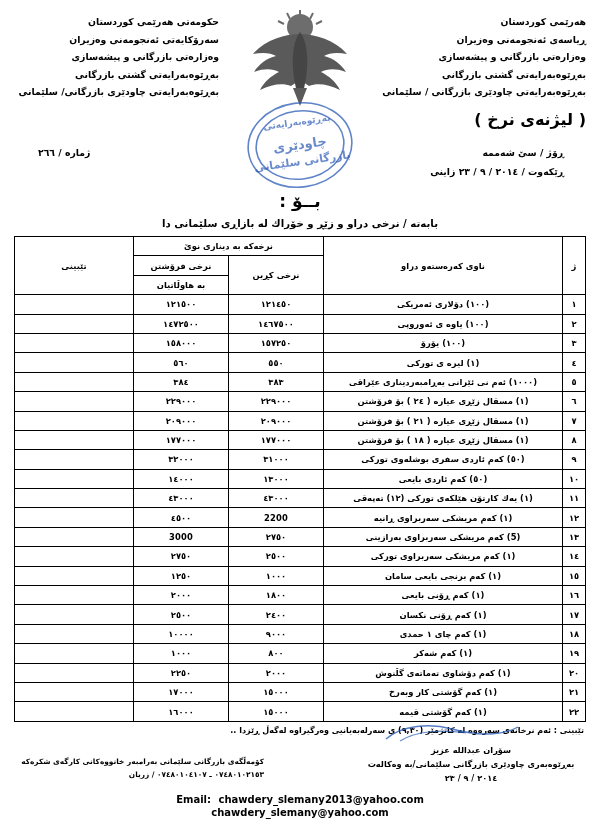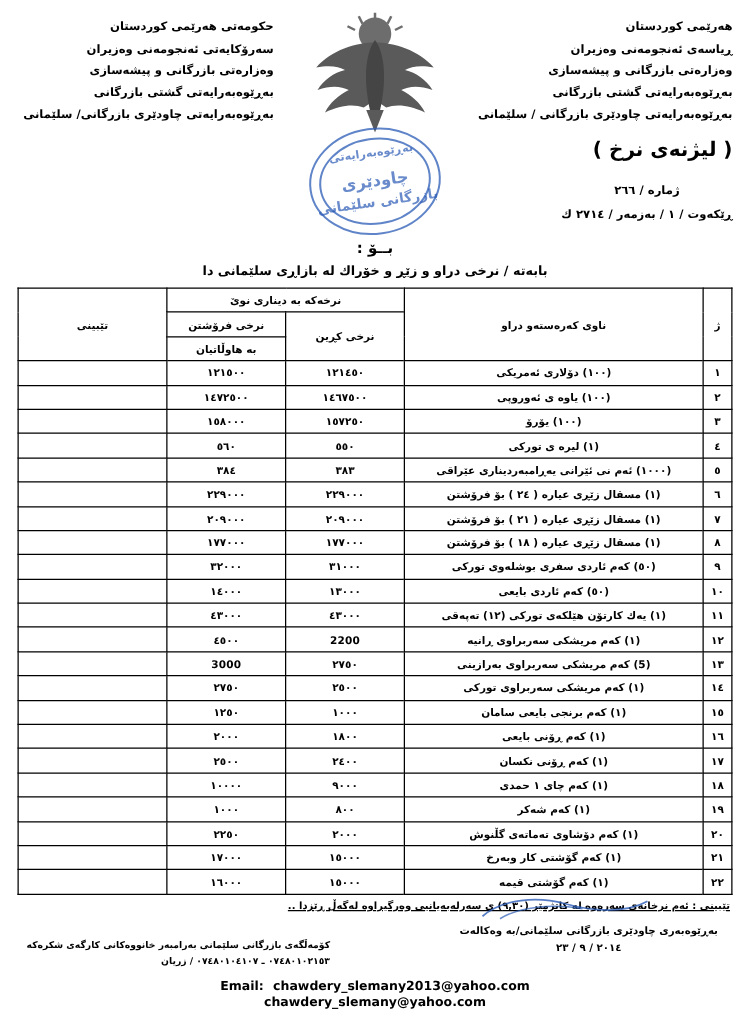--- a/index.html
+++ b/index.html
@@ -244,6 +244,10 @@
   <div class="rate-title">( لیژنەی نرخ )</div>
 
   <div class="meta">
+    <div class="meta-right">
+      <div>ڕۆژ / سێ شەممە</div>
+      <div>ڕێکەوت / ٢٠١٤ / ٩ / ٢٣ زاینی</div>
+    </div>
 
     <div class="stamp">
       <svg viewBox="0 0 128 108" width="128" height="108" aria-hidden="true">

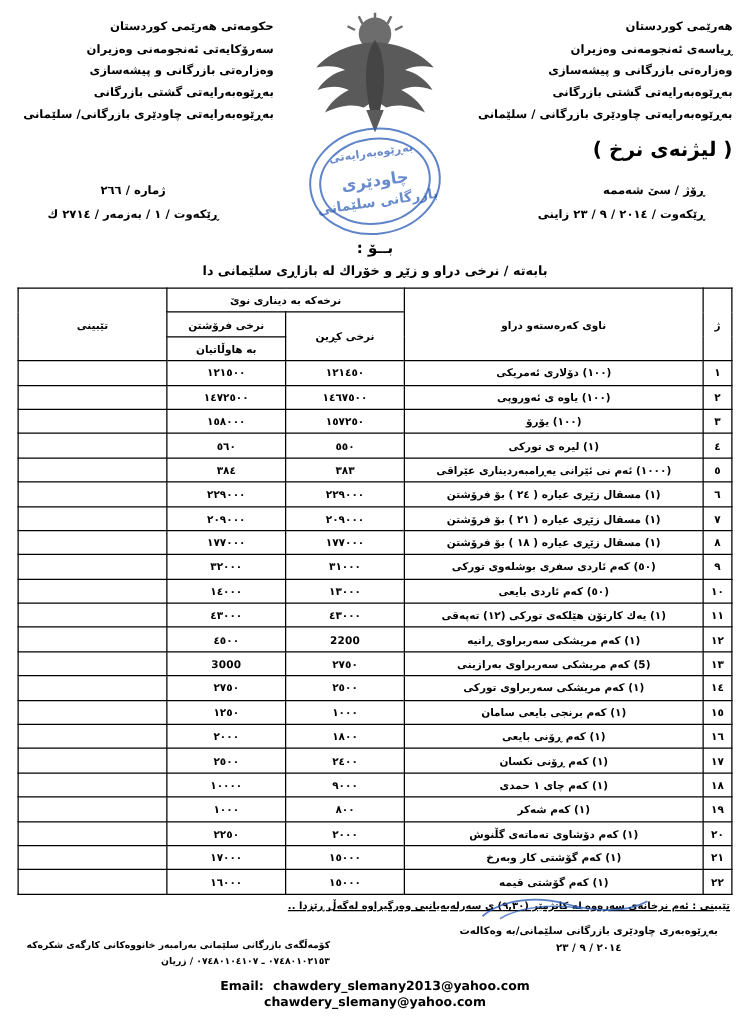--- a/index.html
+++ b/index.html
@@ -265,7 +265,6 @@
 
     <div class="meta-left">
       <div>ژمارە / ٢٦٦</div>
-      <div>ڕێکەوت / ١ / بەزمەر / ٢٧١٤ ك</div>
     </div>
   </div>
 

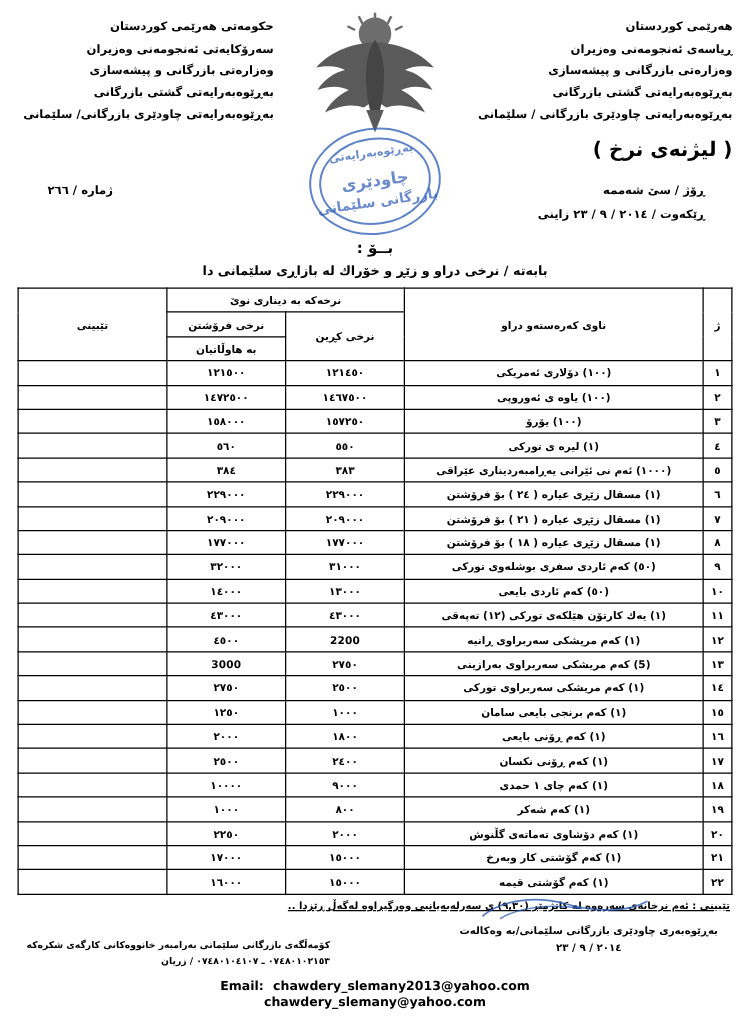--- a/index.html
+++ b/index.html
@@ -99,7 +99,7 @@
   .bo-line {
     direction: rtl;
     text-align: center;
-    font-size: 12px;
+    font-size: 17px;
     font-weight: bold;
     margin-top: 2px;
   }

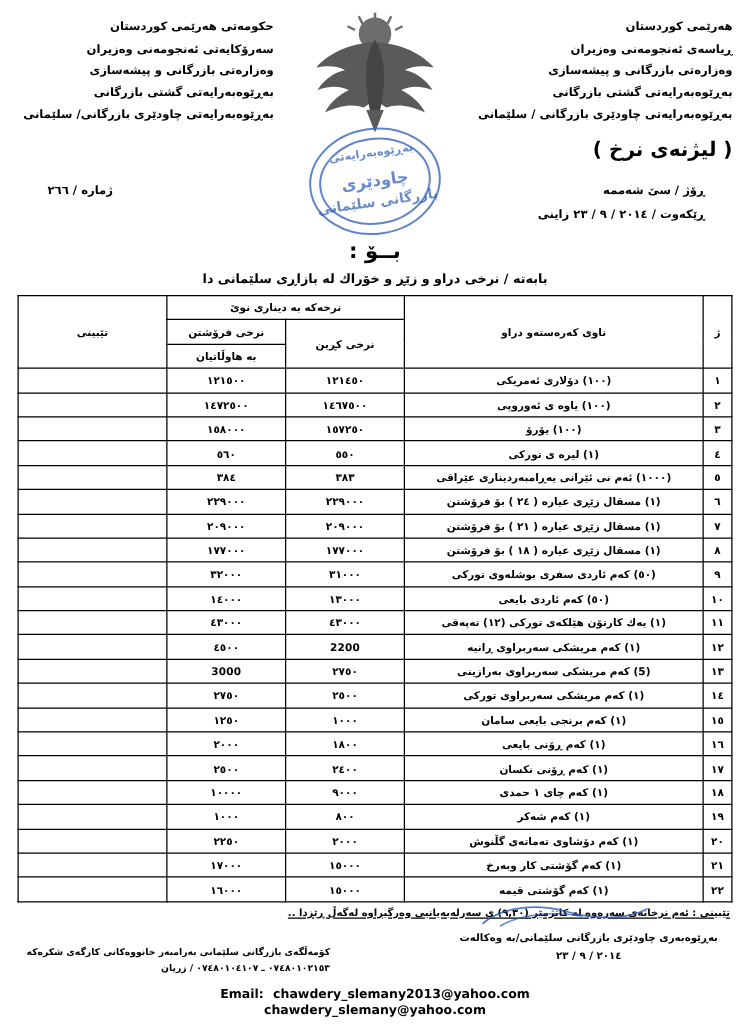--- a/index.html
+++ b/index.html
@@ -149,7 +149,6 @@
     margin-top: 4px;
     text-align: right;
     padding-right: 2px;
-    text-decoration: underline;
   }
   .footer {
     display: flex;

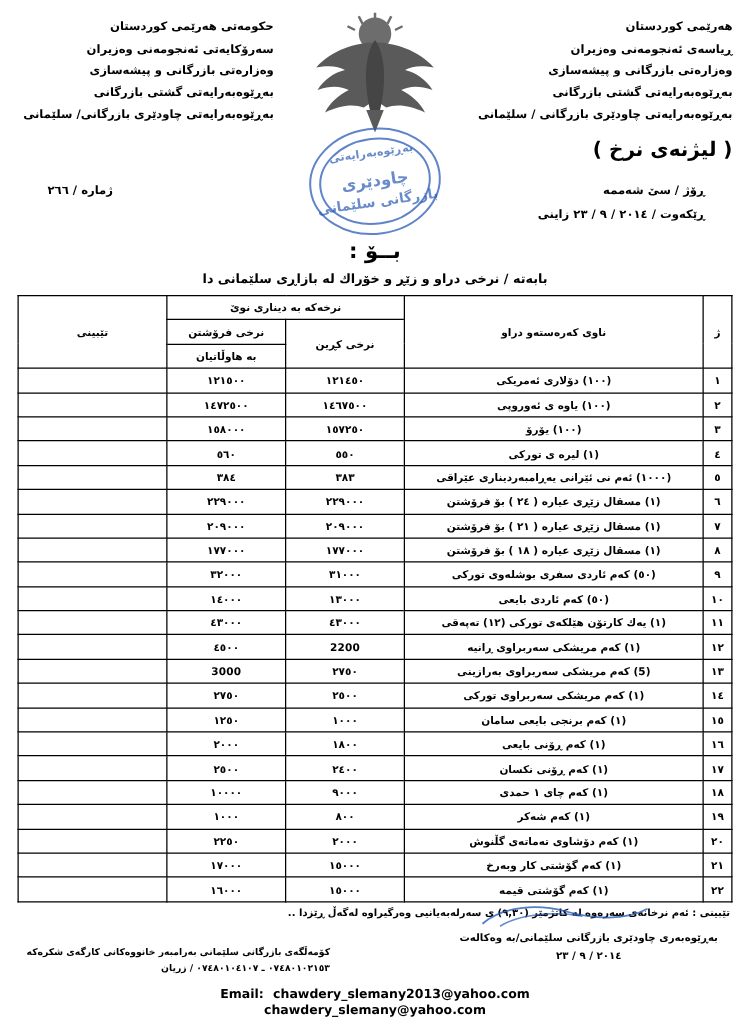--- a/index.html
+++ b/index.html
@@ -454,6 +454,7 @@
           <path d="M18 20 C34 10 60 8 84 12" fill="none" stroke="#2a5bb5" stroke-width="1.2" opacity="0.7"></path>
         </svg>
       </div>
+      <div>سۆران عبدالله عزیز</div>
       <div>بەڕێوەبەری چاودێری بازرگانی سلێمانی/بە وەکالەت</div>
       <div>٢٠١٤ / ٩ / ٢٣</div>
     </div>

